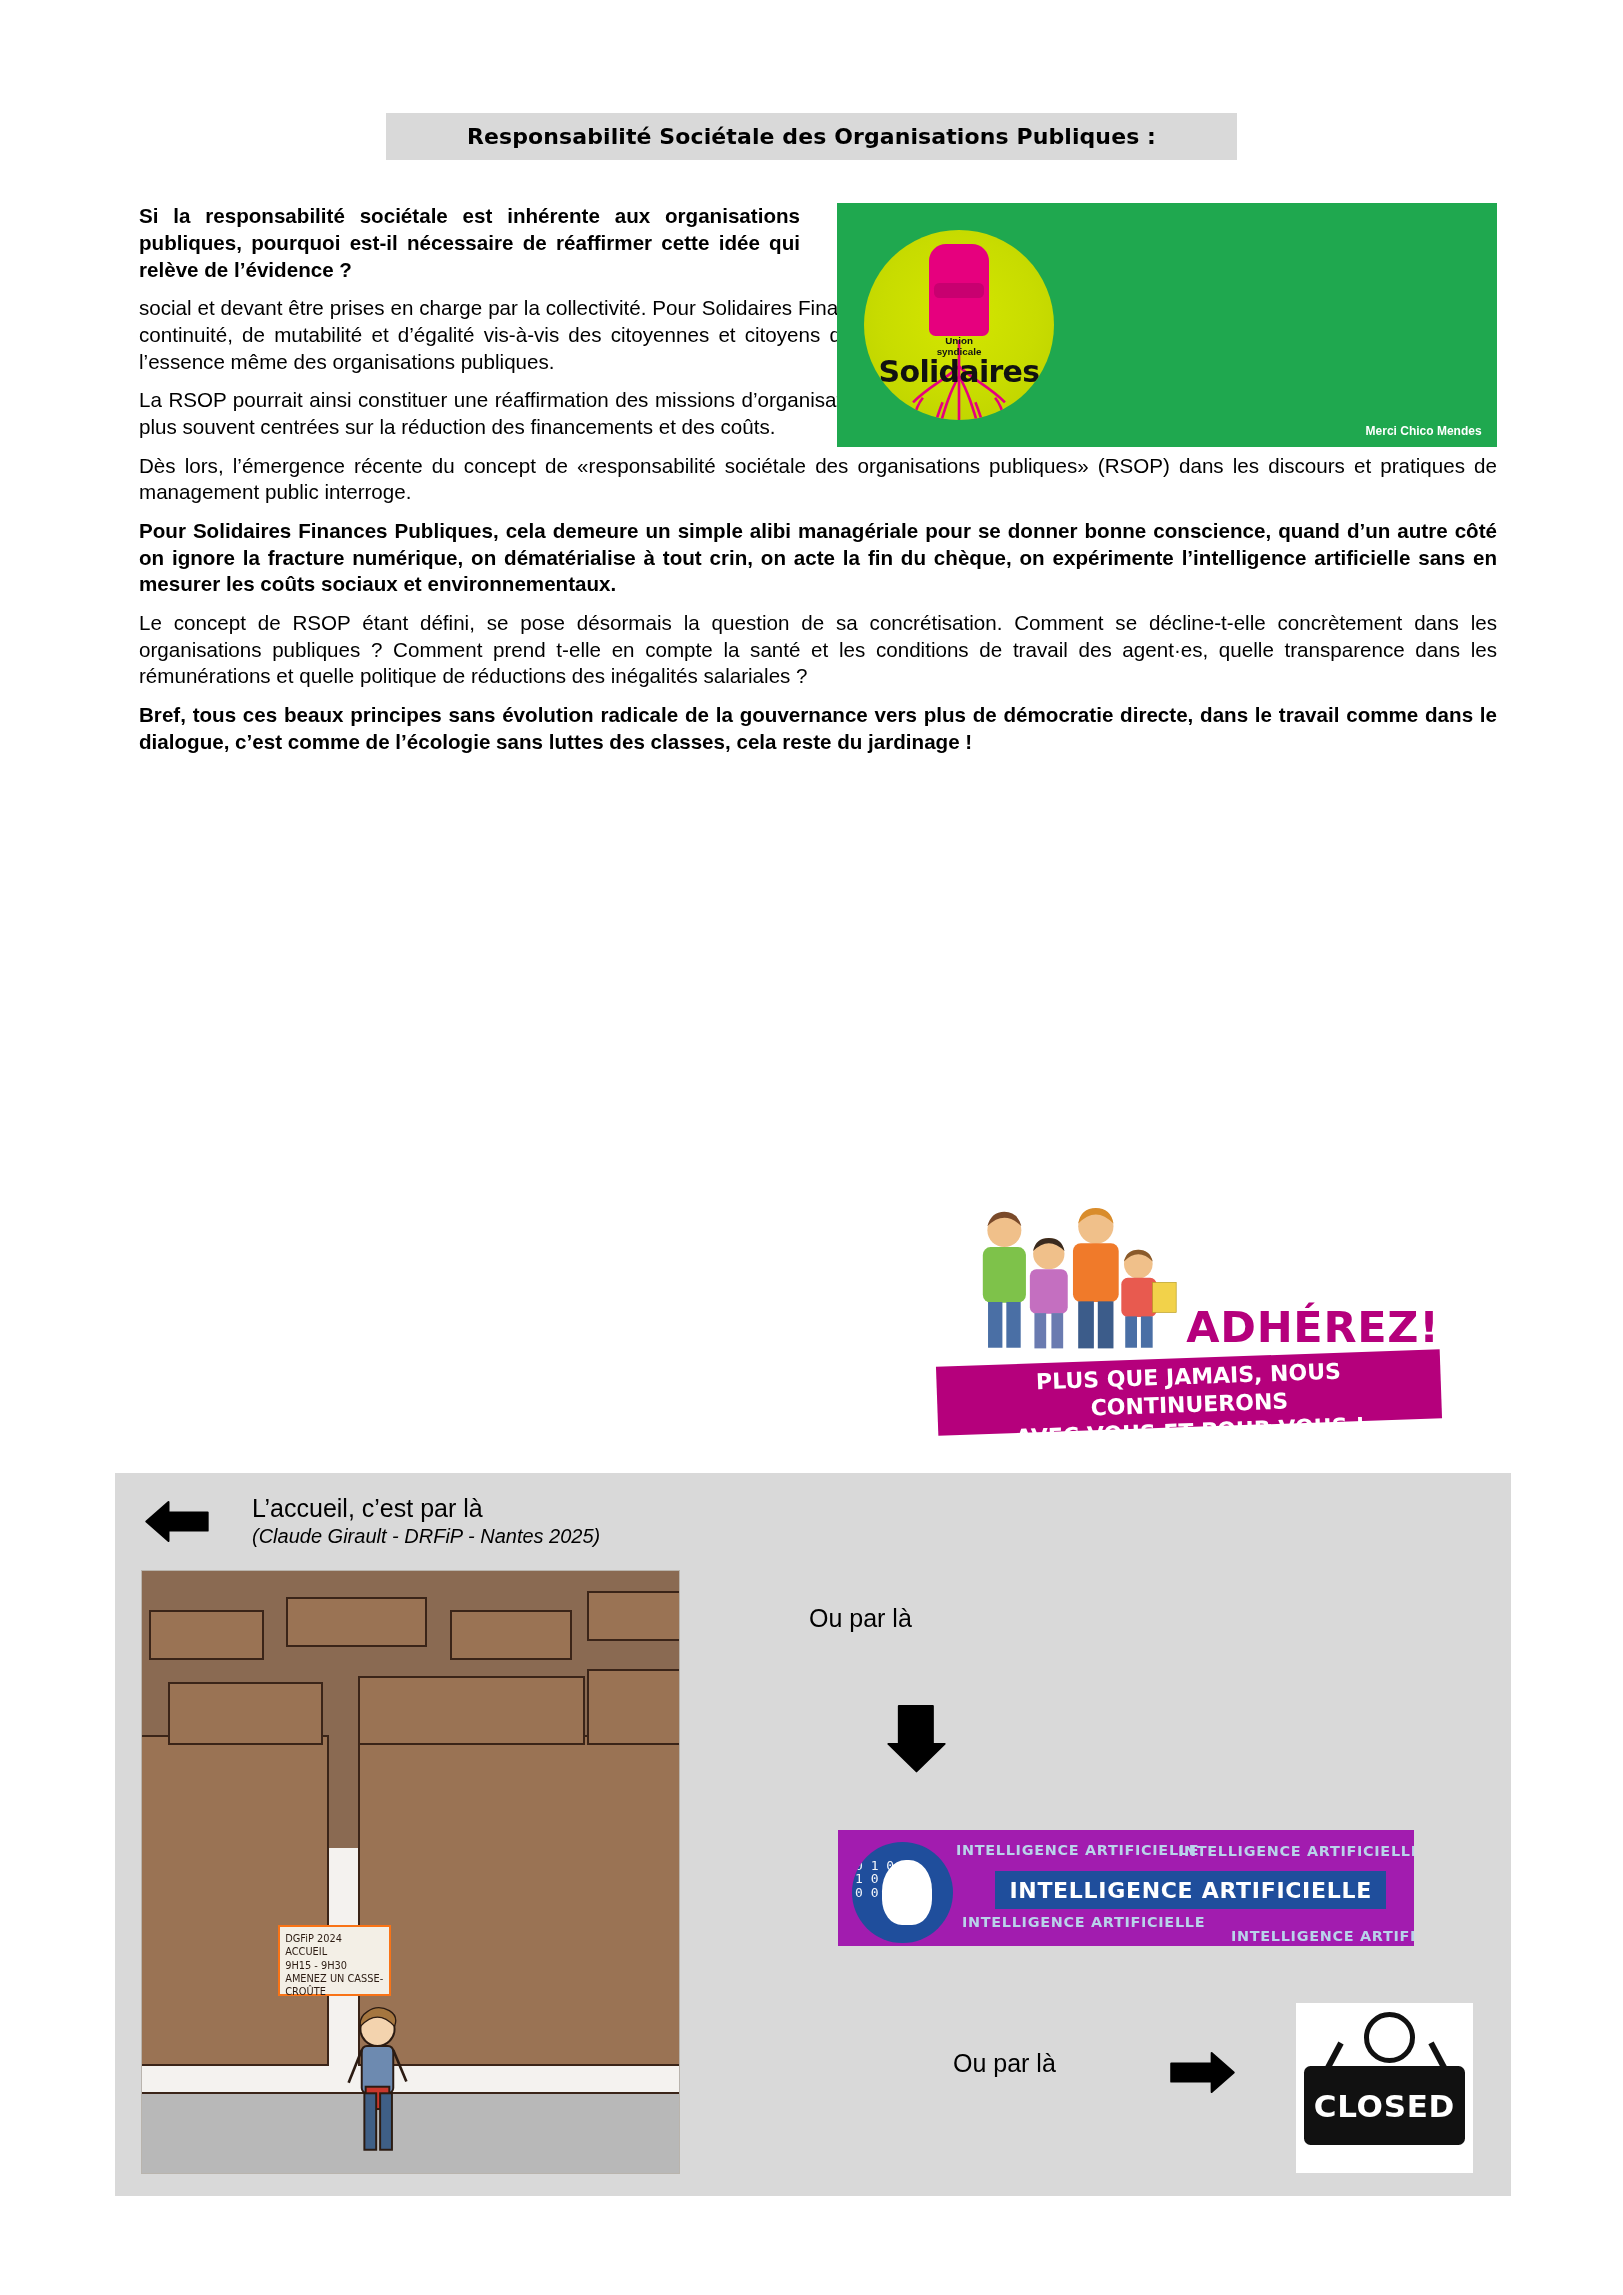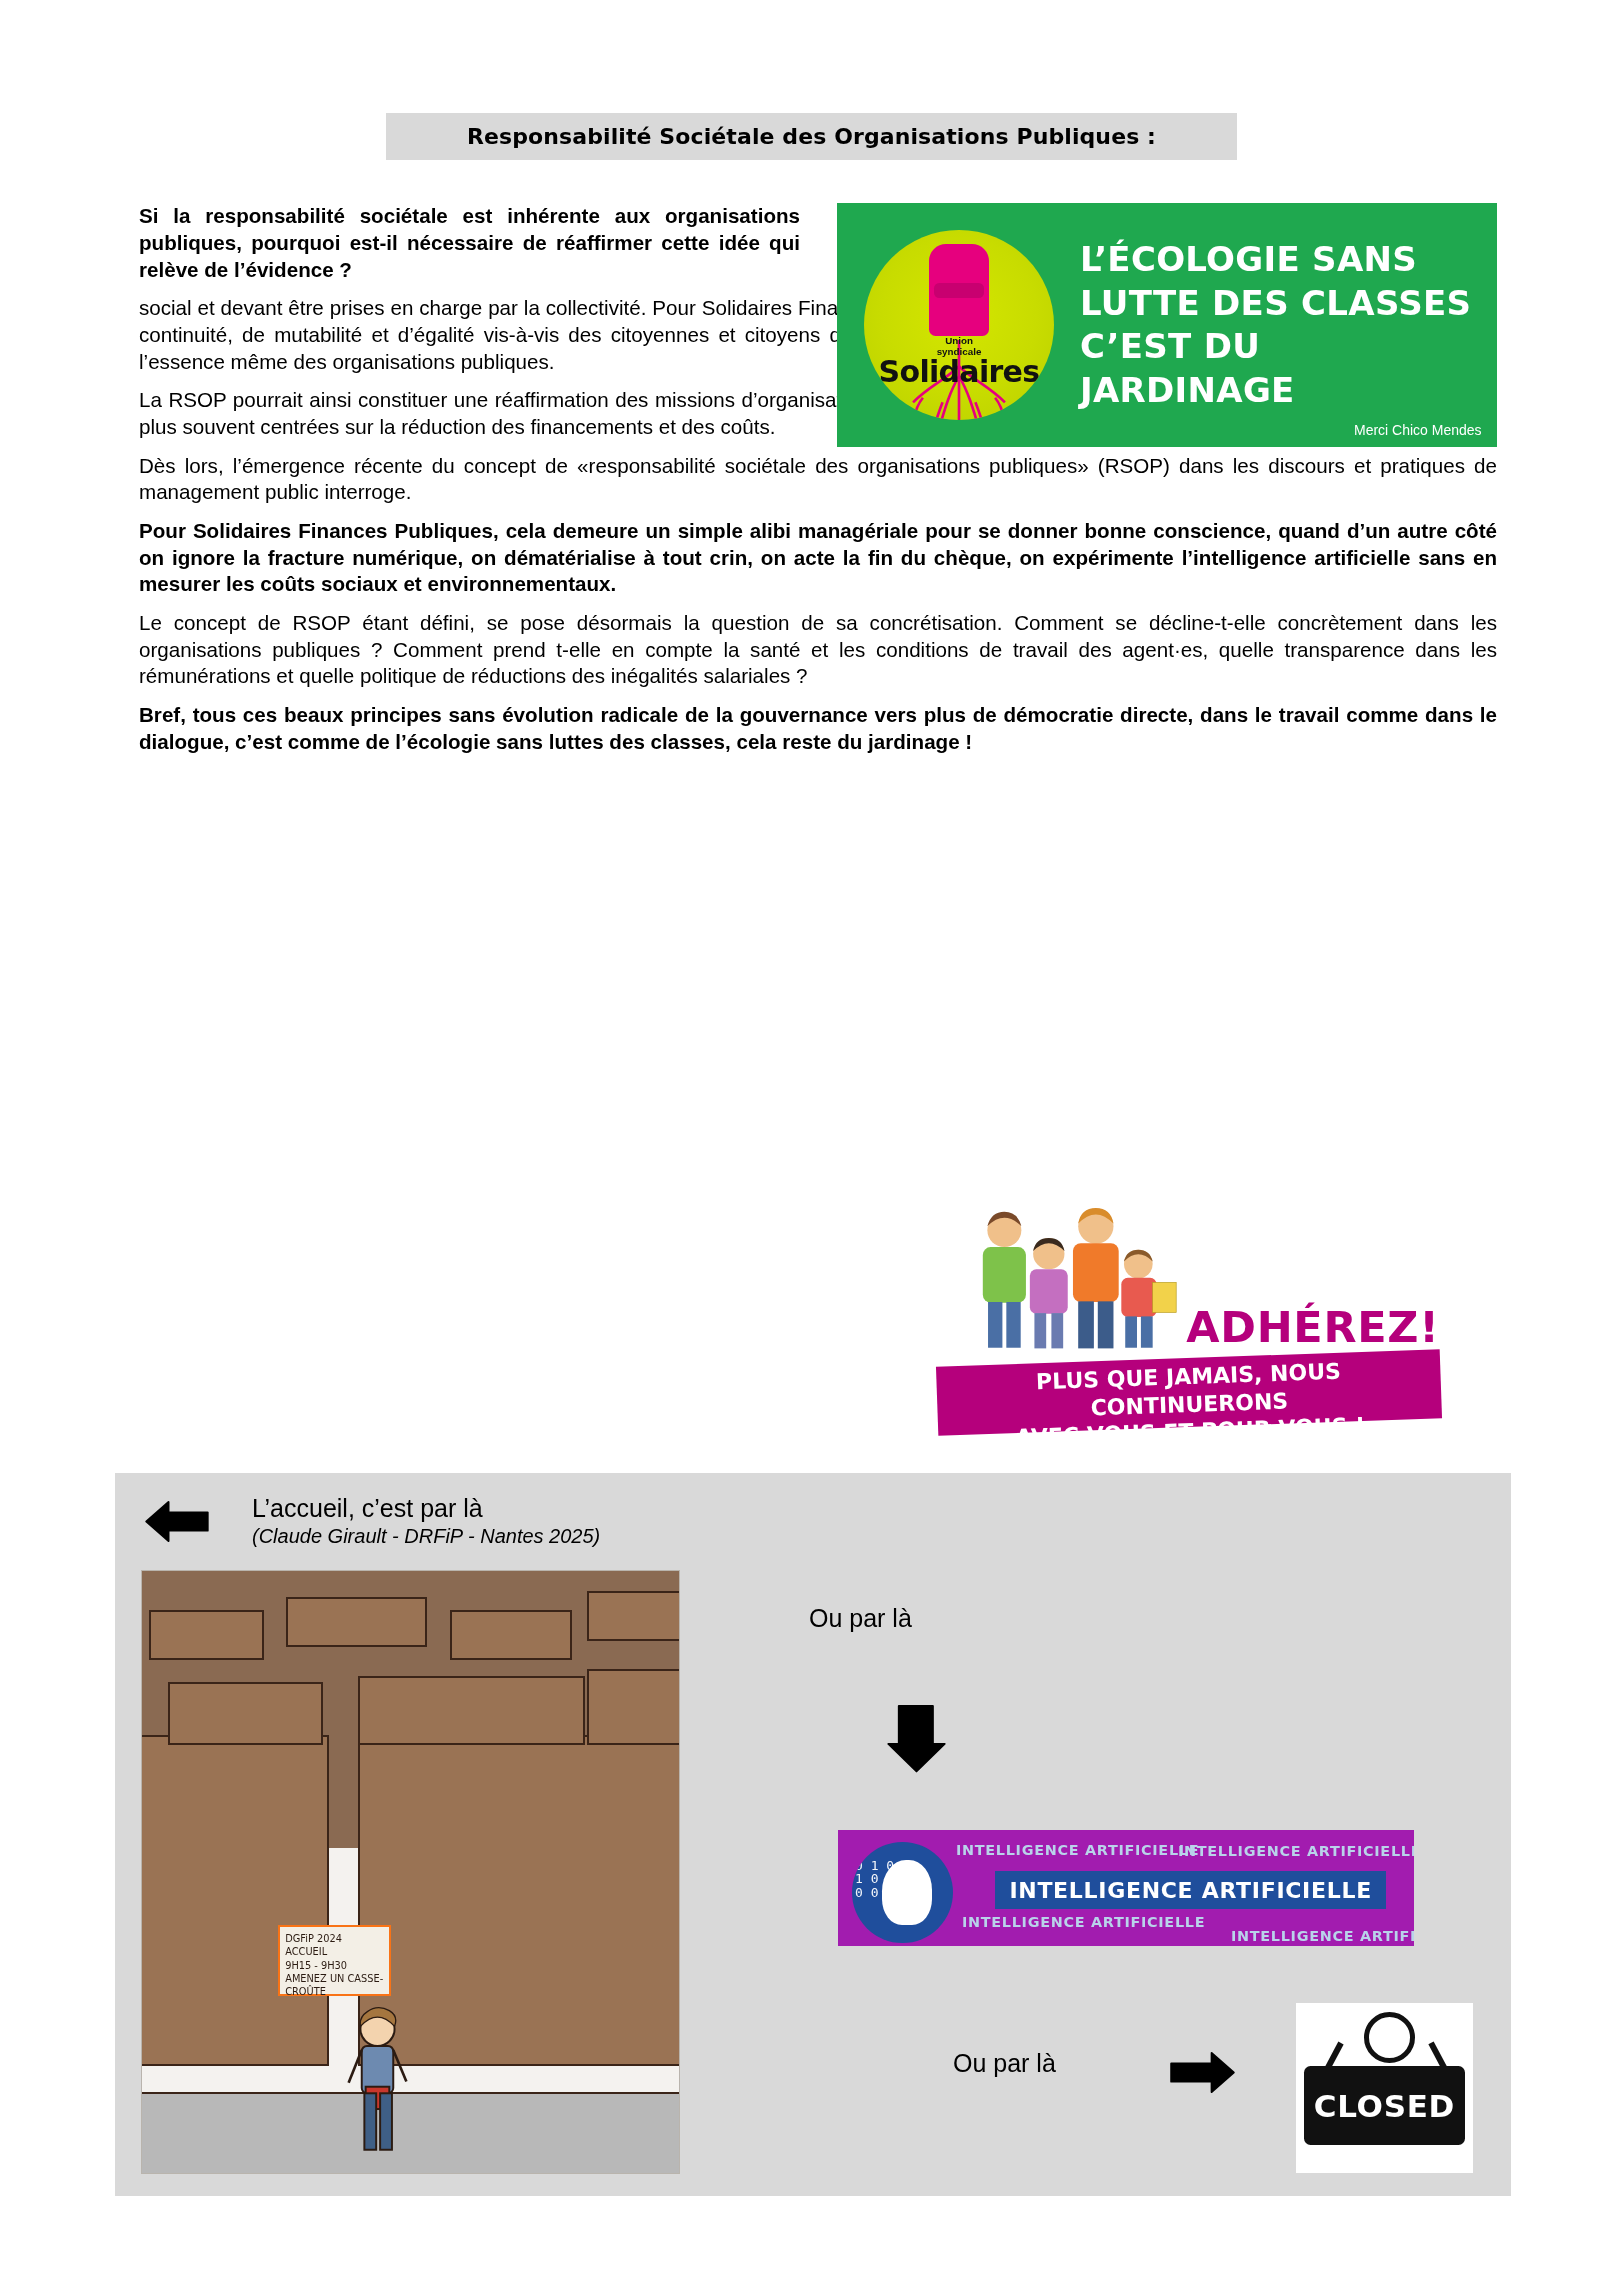--- a/index.html
+++ b/index.html
@@ -440,11 +440,6 @@
           <div class="sol-fist"></div>
           <div class="sol-union">Union<br>syndicale</div>
           <div class="sol-word">Solidaires</div>
-        </div>
-        <div class="slogan">
-          <div>L’ÉCOLOGIE SANS</div>
-          <div class="l2">LUTTE DES CLASSES</div>
-          <div>C’EST DU JARDINAGE</div>
         </div>
         <div class="credit">Merci Chico Mendes</div>
       </div>

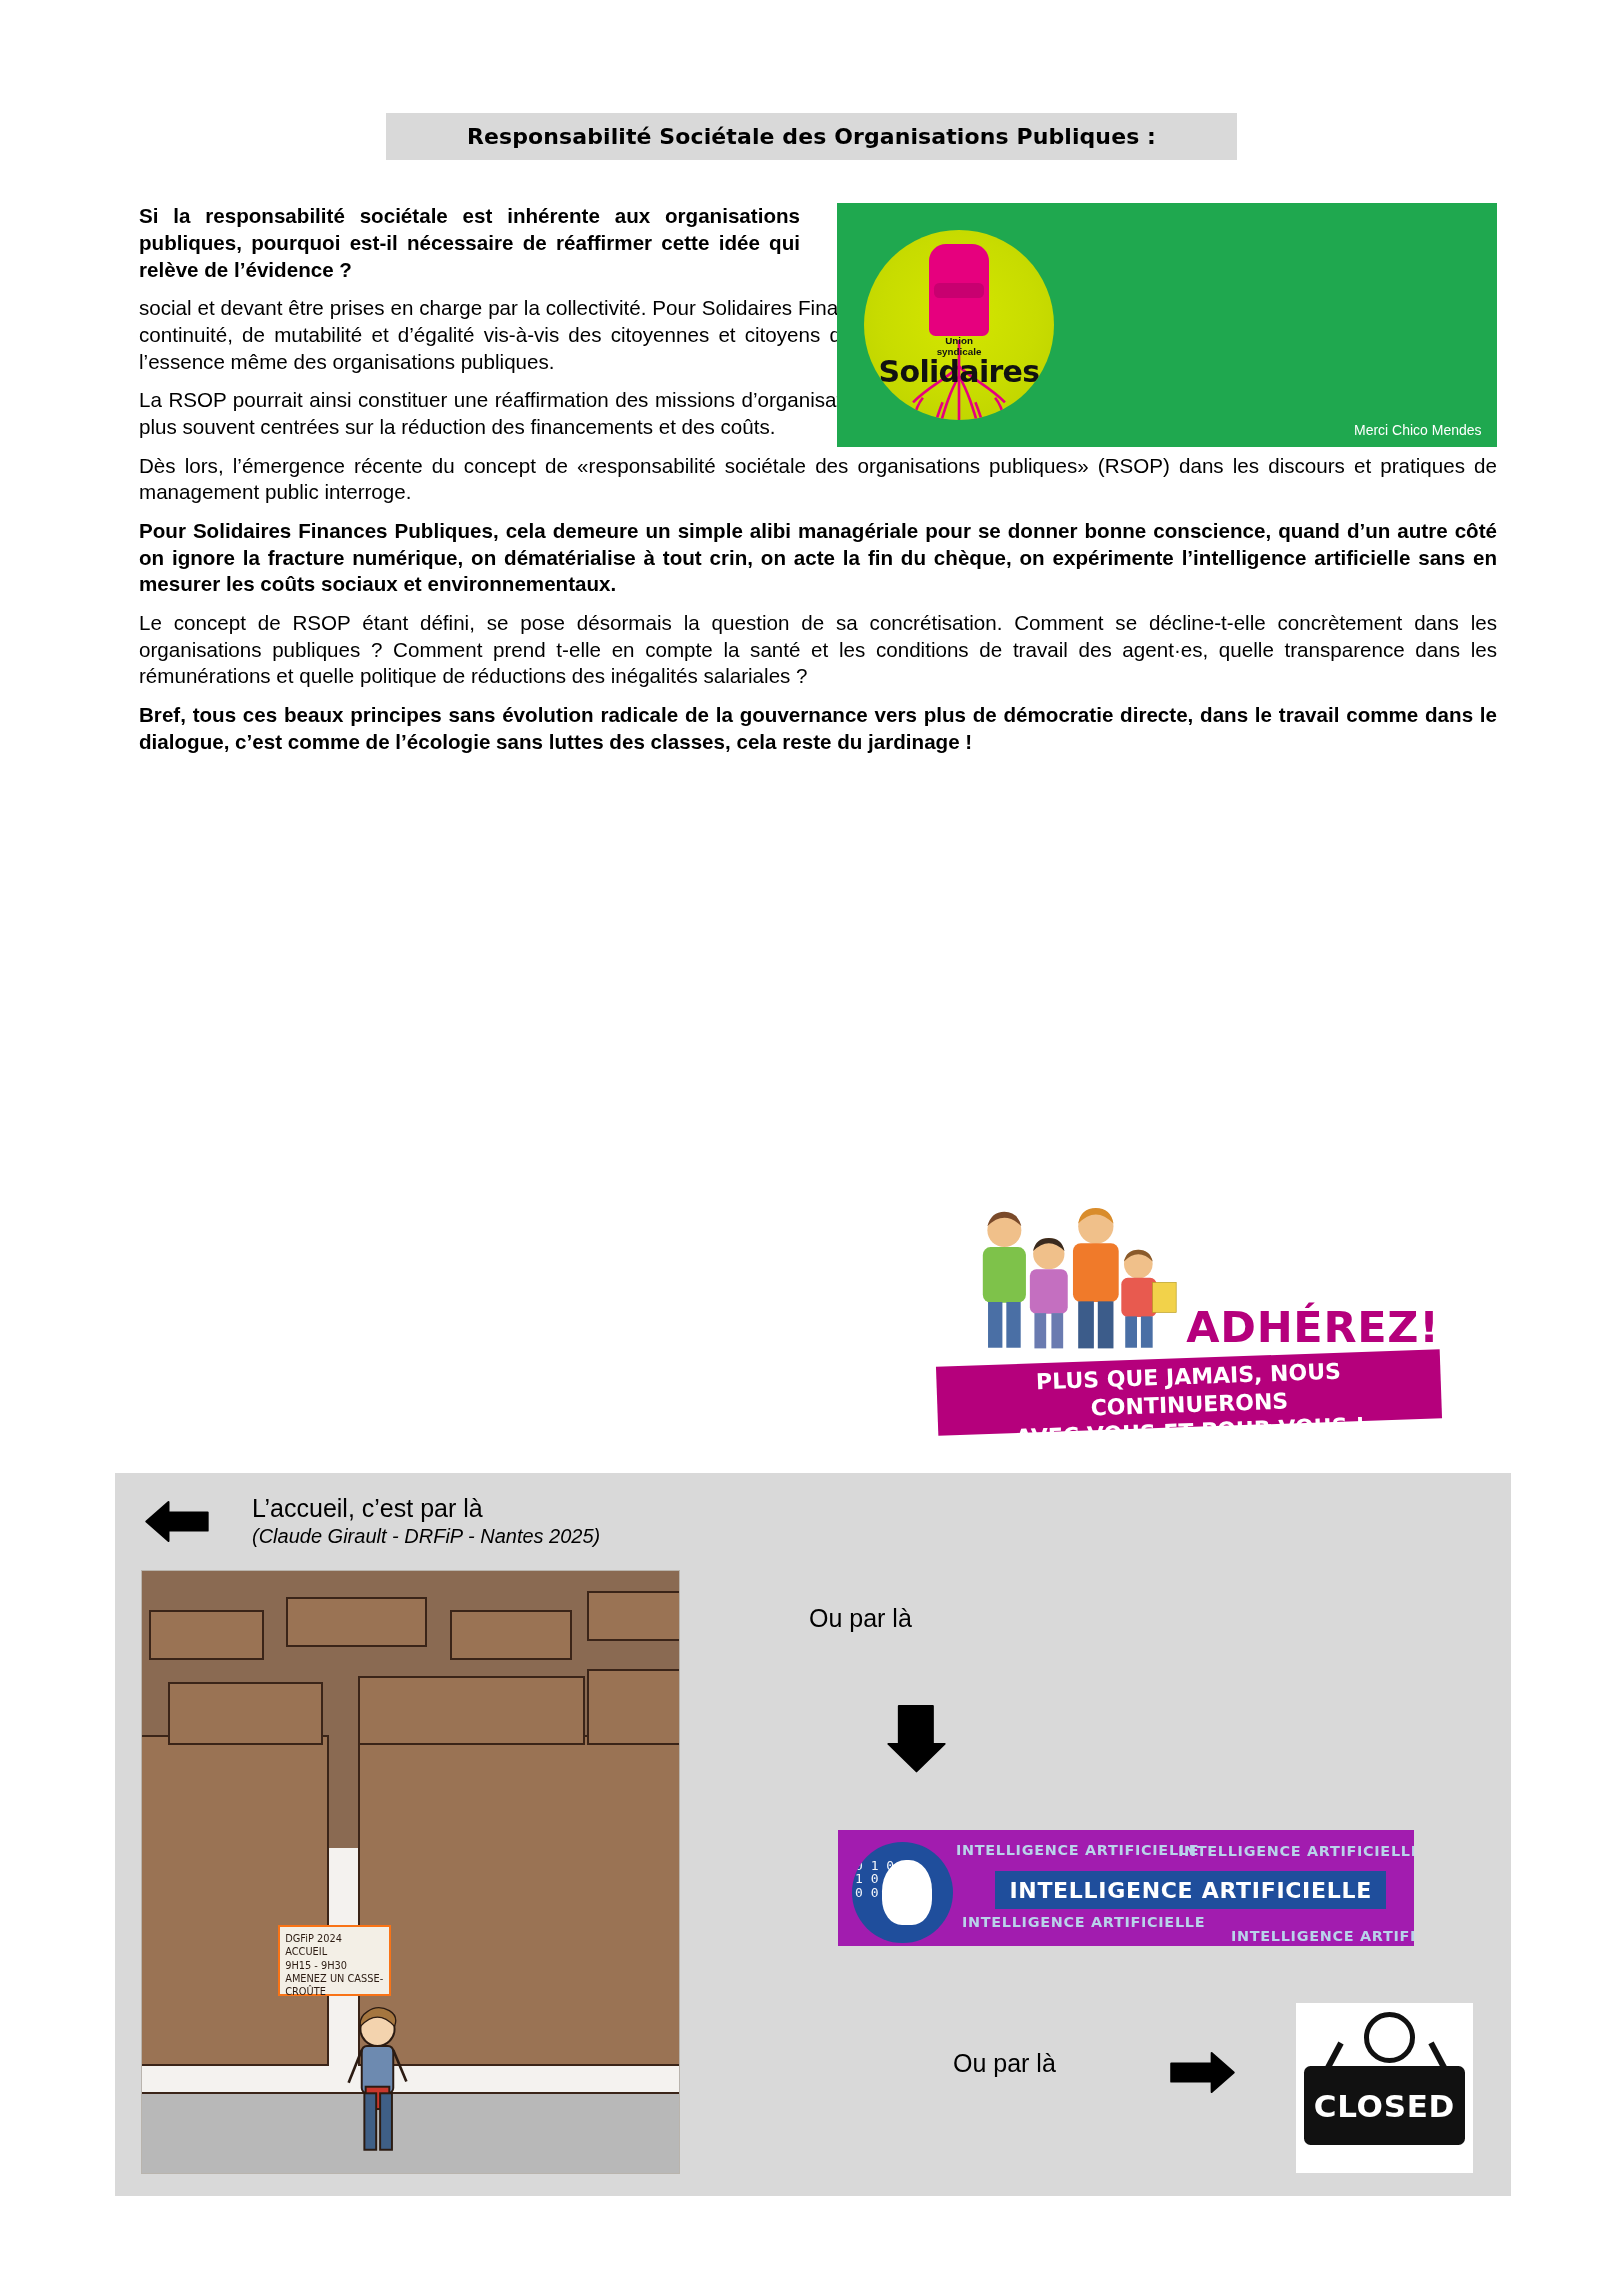--- a/index.html
+++ b/index.html
@@ -154,7 +154,8 @@
     right: 14.4px;
     bottom: 7.9px;
     color: #ffffff;
-    font-size: 14px;
+    font-size: 12px;
+    font-weight: bold;
   }
 
   

